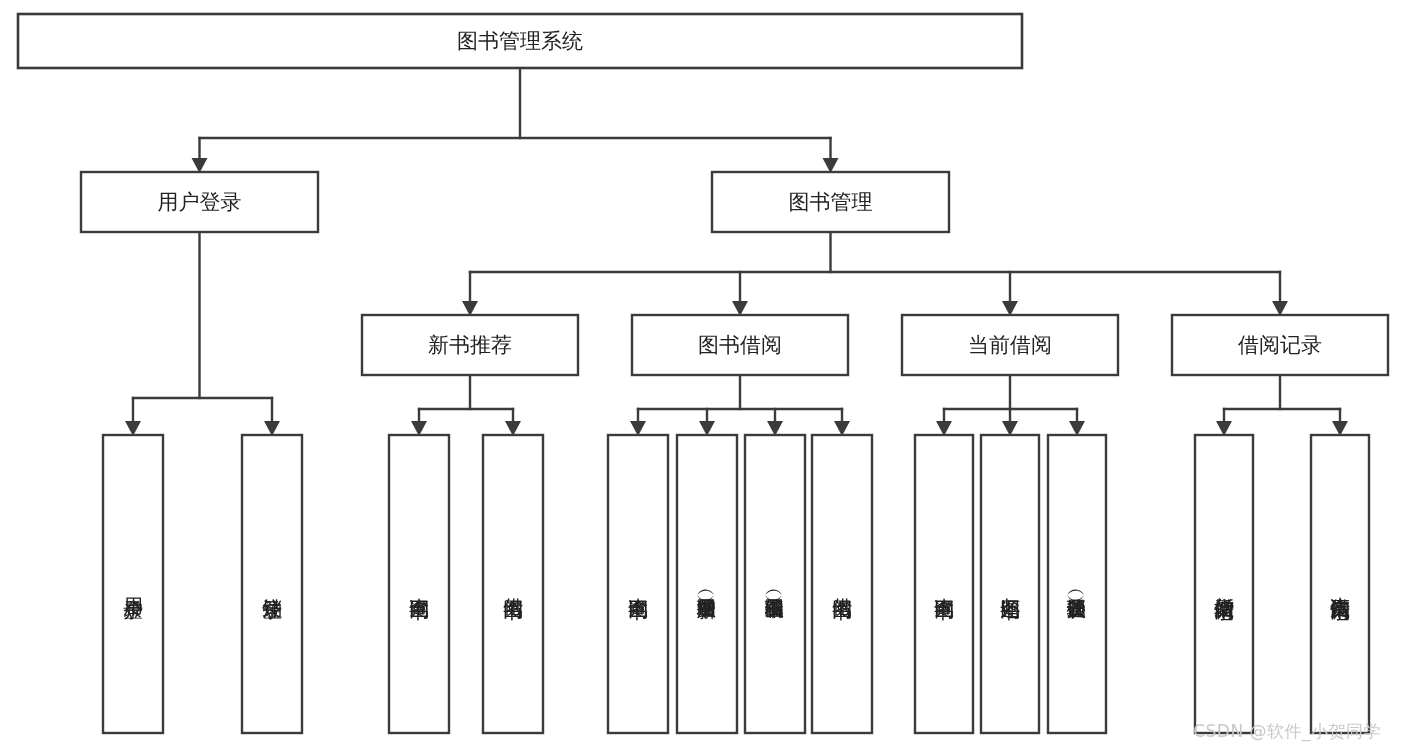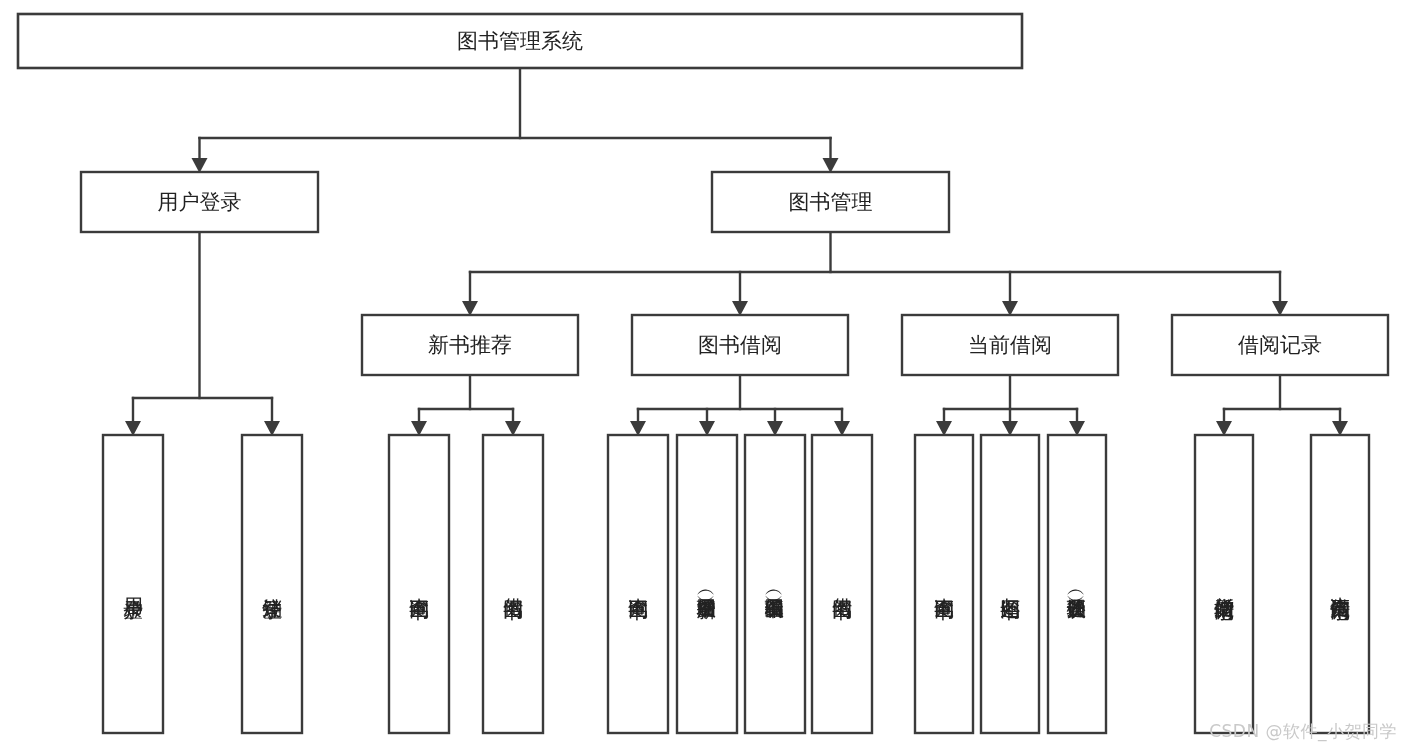--- a/index.html
+++ b/index.html
@@ -79,7 +79,7 @@
   }
   .watermark {
     position: absolute;
-    right: 8px;
+    right: 24px;
     bottom: 4px;
     font-family: "DejaVu Sans", "Liberation Sans", sans-serif;
     font-size: 17px;

